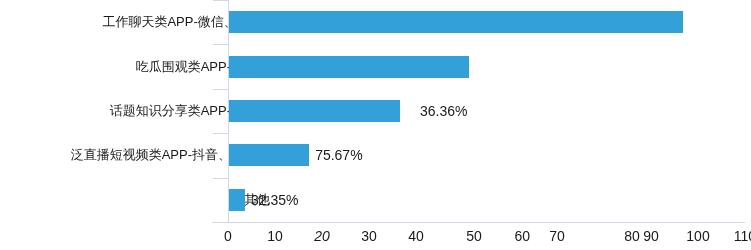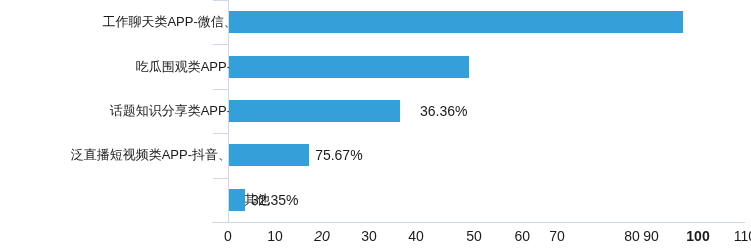--- a/index.html
+++ b/index.html
@@ -103,7 +103,7 @@
         <div class="xtick" style="left: 557px;">70</div>
         <div class="xtick" style="left: 632px;">80</div>
         <div class="xtick" style="left: 651px;">90</div>
-        <div class="xtick" style="left: 698px; font-weight: bold;">100</div>
+        <div class="xtick" style="left: 698px;">100</div>
         <div class="xtick" style="left: 745px;">110</div>
       </div>
 

